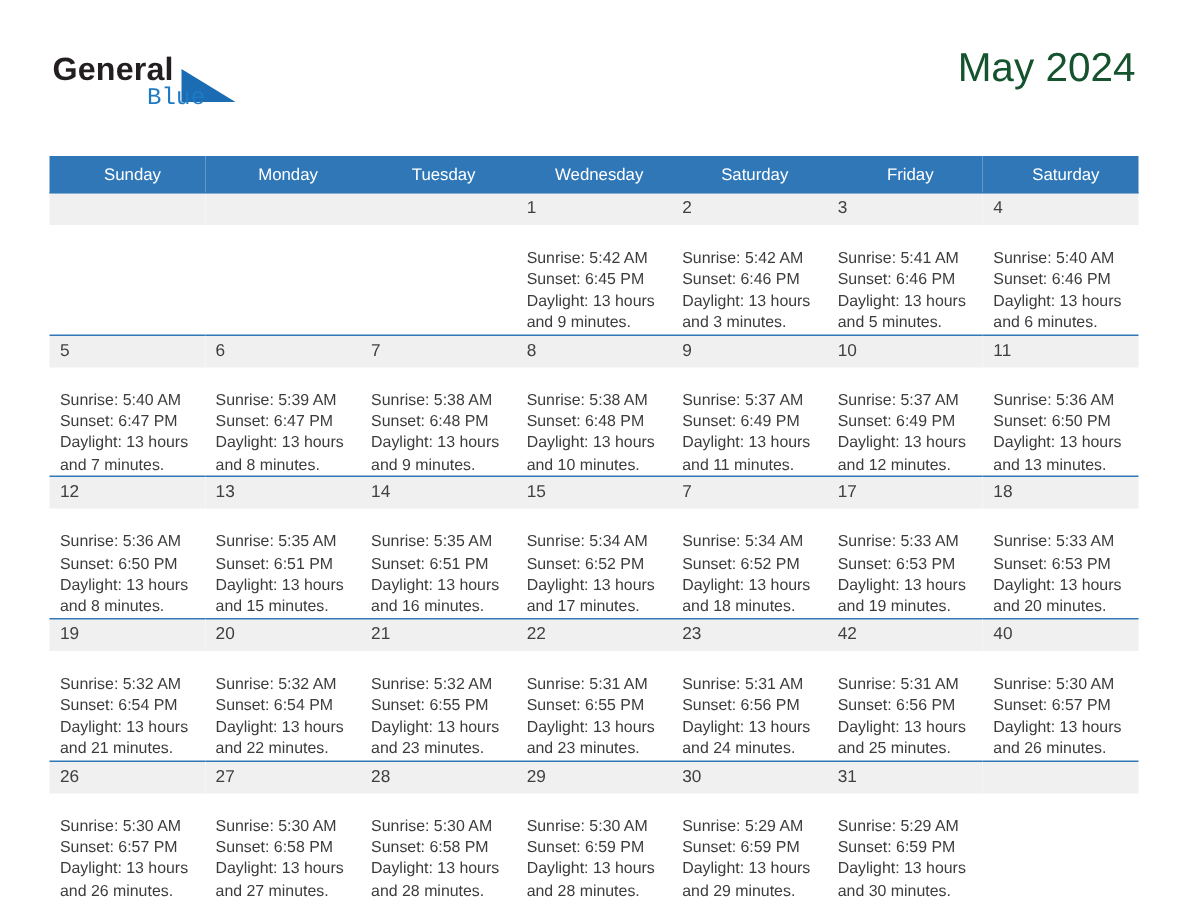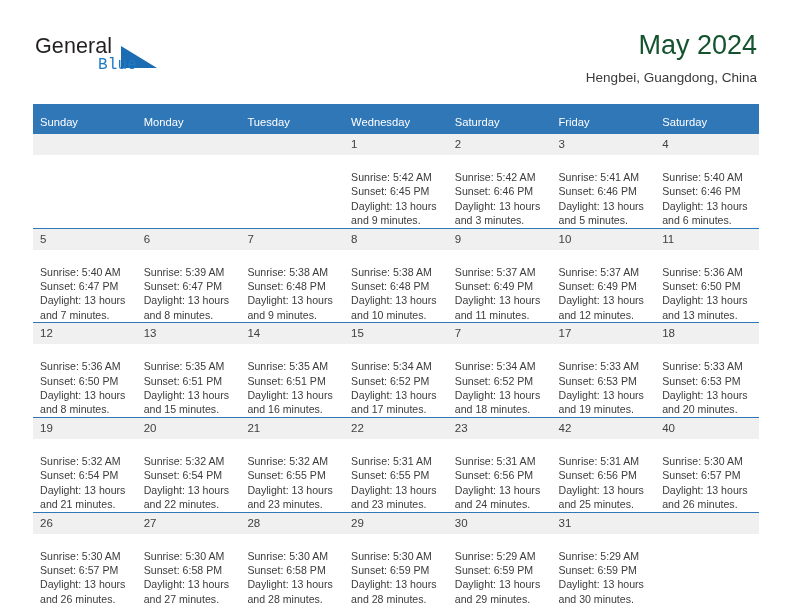--- a/index.html
+++ b/index.html
@@ -44,6 +44,7 @@
     color: #231f20;
     letter-spacing: 0.1px;
     font-family: "Liberation Sans", sans-serif;
+    font-weight: bold;
   }
   .brand-blue {
     position: absolute;

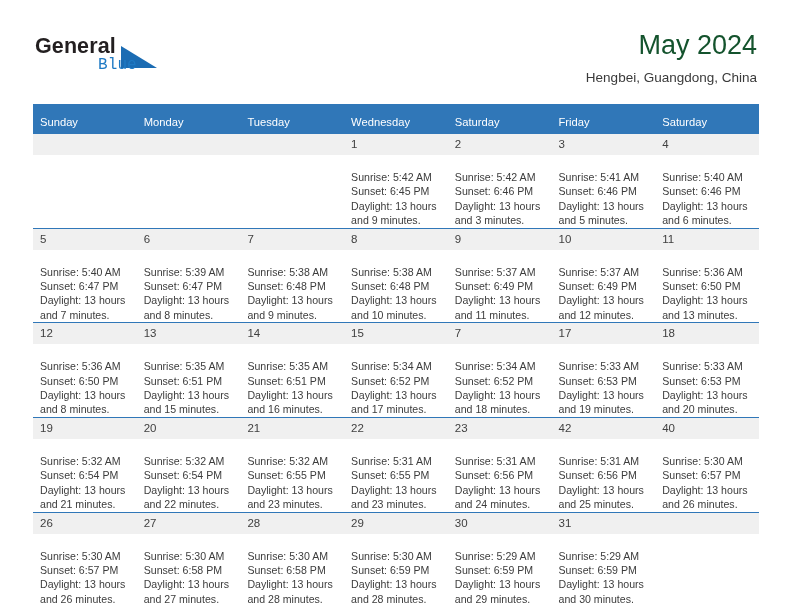--- a/index.html
+++ b/index.html
@@ -154,7 +154,6 @@
 
     <div class="title-block">
       <h1 class="cal-title">May 2024</h1>
-      <p class="cal-subtitle">Hengbei, Guangdong, China</p>
     </div>
 
   </div>

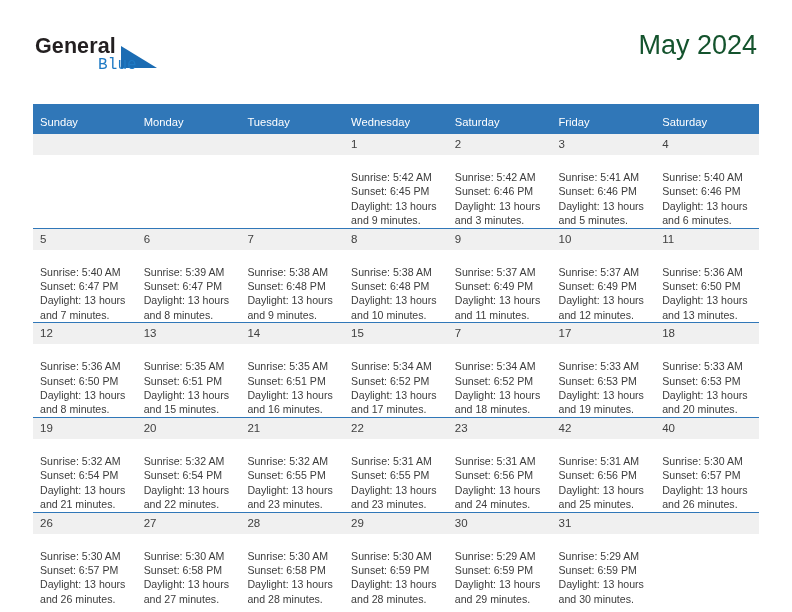--- a/index.html
+++ b/index.html
@@ -102,8 +102,8 @@
     color: #ffffff;
     font-size: 11.2px;
     font-weight: normal;
-    text-align: left;
-    padding: 11px 0 5px 7px;
+    text-align: center;
+    padding: 6px 0 5px 7px;
     height: 13px;
     border: none;
   }

